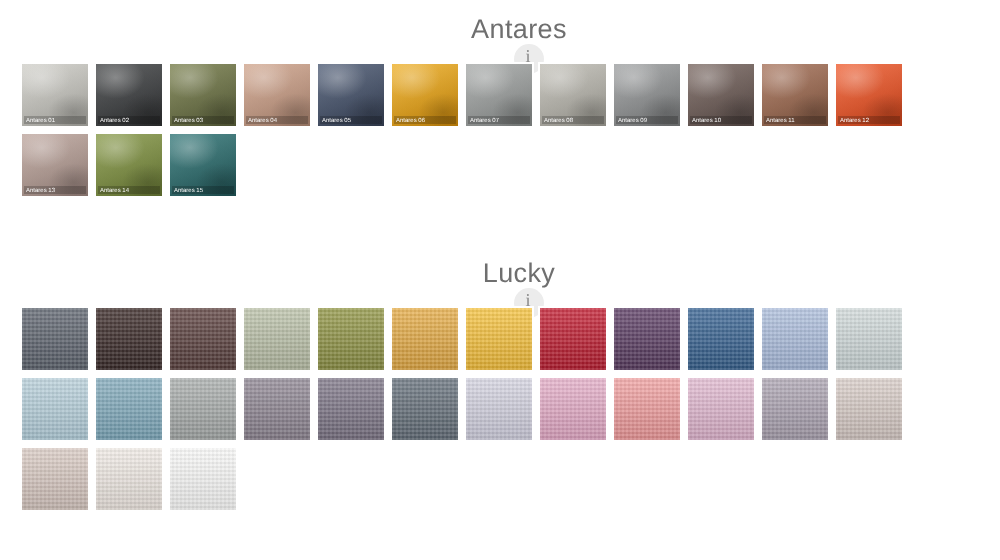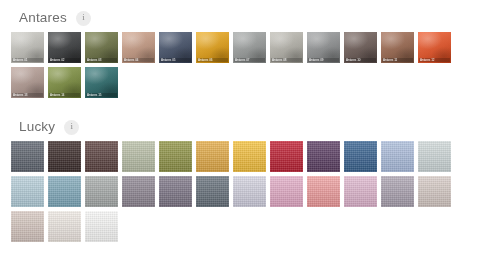--- a/index.html
+++ b/index.html
@@ -35,6 +35,7 @@
     height: 20px;
     padding-left: 19px;
     box-sizing: border-box;
+    flex-direction: column;
   }
   .collection-title {
     font-size: 13.5px;

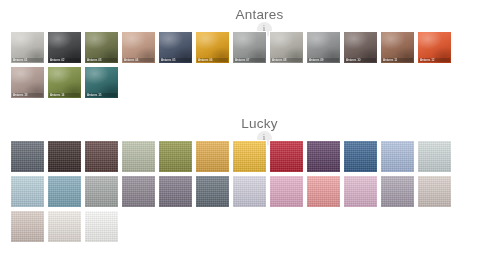--- a/index.html
+++ b/index.html
@@ -155,7 +155,7 @@
         <div class="swatch-row"><div class="swatch leather" title="Antares 13"><div class="fill" style="background: linear-gradient(155deg, rgb(192, 169, 161) 0%, rgb(173, 151, 143) 55%, rgb(150, 128, 122) 100%);"></div><div class="sheen"></div><div class="caption">Antares 13</div></div><div class="swatch leather" title="Antares 14"><div class="fill" style="background: linear-gradient(155deg, rgb(140, 157, 80) 0%, rgb(121, 138, 64) 55%, rgb(100, 116, 50) 100%);"></div><div class="sheen"></div><div class="caption">Antares 14</div></div><div class="swatch leather" title="Antares 15"><div class="fill" style="background: linear-gradient(155deg, rgb(58, 124, 125) 0%, rgb(44, 104, 105) 55%, rgb(31, 82, 84) 100%);"></div><div class="sheen"></div><div class="caption">Antares 15</div></div></div>
       </div>
     </div>
-    <div class="collection" style="top: 117px;">
+    <div class="collection" style="top: 130px;">
       <div class="collection-header">
         <div class="collection-title">Lucky</div>
         <div class="info-icon">

